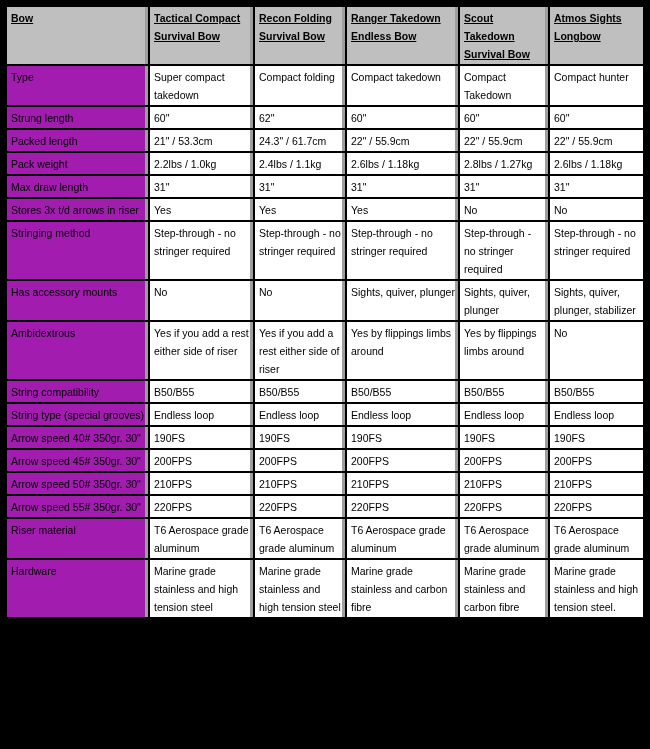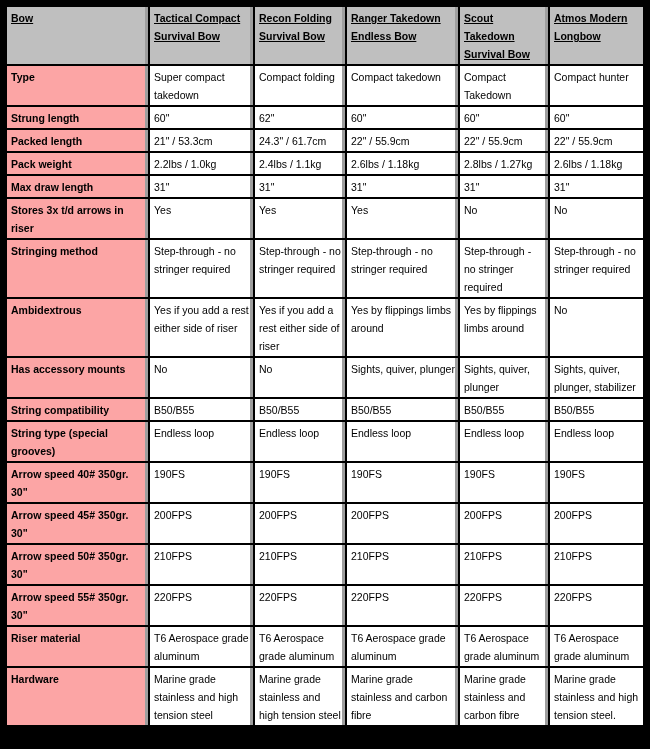--- a/index.html
+++ b/index.html
@@ -81,7 +81,7 @@
         <th><span class="hd-text">Recon Folding Survival Bow</span></th>
         <th><span class="hd-text">Ranger Takedown Endless Bow</span></th>
         <th><span class="hd-text">Scout Takedown Survival Bow</span></th>
-        <th><span class="hd-text">Atmos Modern Longbow</span></th>
+        <th><span class="hd-text">Atmos Sights Longbow</span></th>
       </tr>
     </thead>
     <tbody id="table-body">

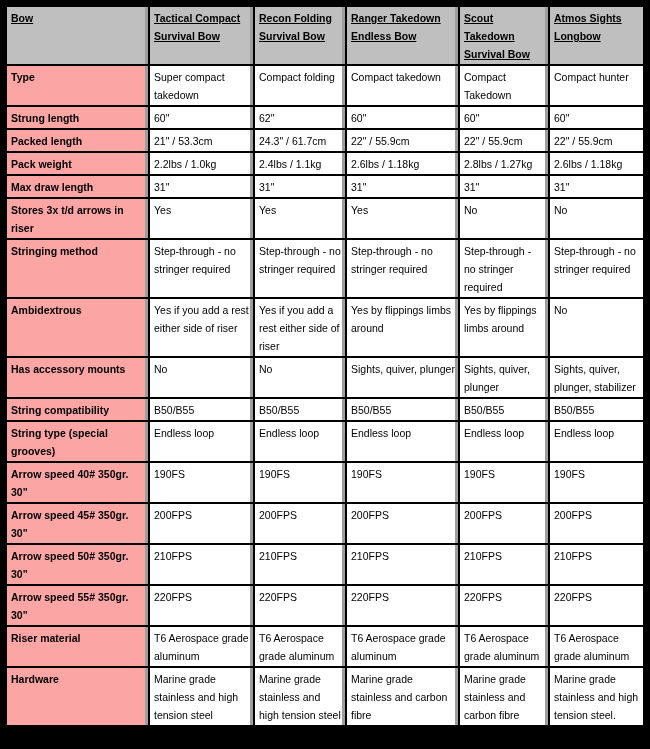--- a/index.html
+++ b/index.html
@@ -53,8 +53,8 @@
     text-decoration: underline;
   }
   table.compare tbody th {
-    background: #fca5a5;
-    font-weight: bold;
+    background: #a21caf;
+    font-weight: normal;
   }
   table.compare tbody td {
     background: #ffffff;

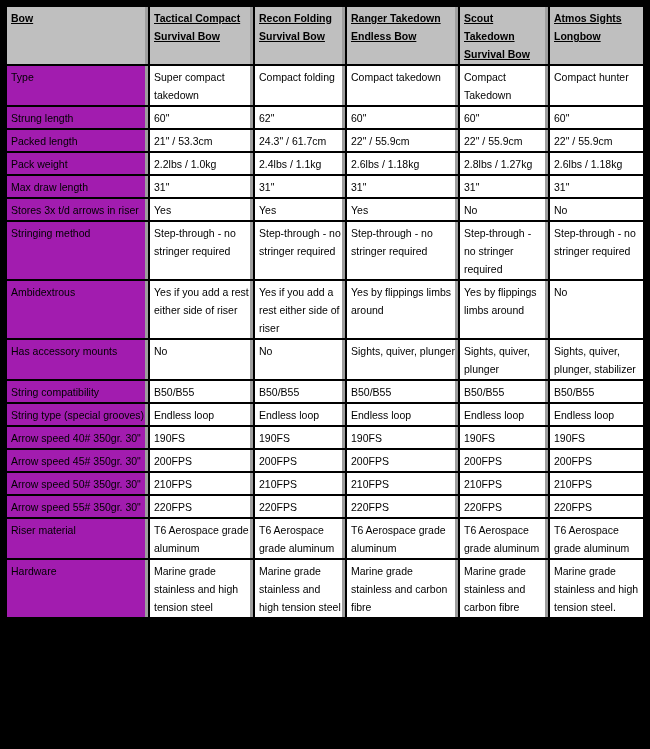--- a/index.html
+++ b/index.html
@@ -143,20 +143,20 @@
           <td>Step-through - no stringer required</td>
         </tr>
         <tr>
+          <th>Has accessory mounts</th>
+          <td>No</td>
+          <td>No</td>
+          <td>Sights, quiver, plunger</td>
+          <td>Sights, quiver, plunger</td>
+          <td>Sights, quiver, plunger, stabilizer</td>
+        </tr>
+        <tr>
           <th>Ambidextrous</th>
           <td>Yes if you add a rest either side of riser</td>
           <td>Yes if you add a rest either side of riser</td>
           <td>Yes by flippings limbs around</td>
           <td>Yes by flippings limbs around</td>
           <td>No</td>
-        </tr>
-        <tr>
-          <th>Has accessory mounts</th>
-          <td>No</td>
-          <td>No</td>
-          <td>Sights, quiver, plunger</td>
-          <td>Sights, quiver, plunger</td>
-          <td>Sights, quiver, plunger, stabilizer</td>
         </tr>
         <tr>
           <th>String compatibility</th>

